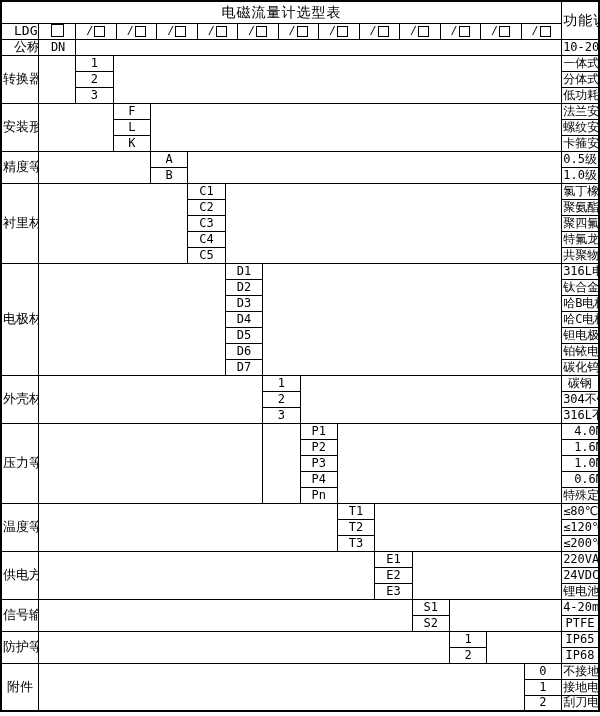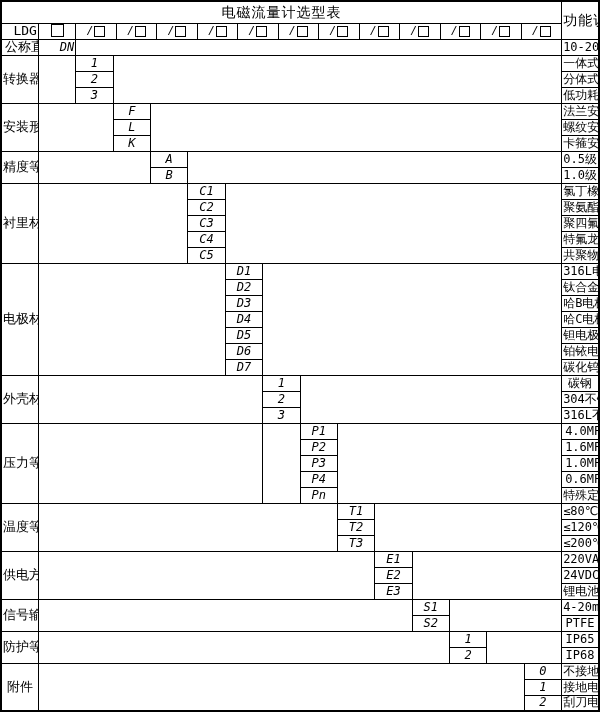--- a/index.html
+++ b/index.html
@@ -12,7 +12,7 @@
   td.title{font-size:14px;letter-spacing:1px;}
   td.rhead{font-size:14px;letter-spacing:1px;}
   td.lbl{font-size:13px;}
-  td.left{text-align:right;padding-left:3px;}
+  td.left{text-align:left;padding-left:12px;}
   td.code{font-size:12px;font-style:italic;}
   td.desc{font-size:12px;}
   tr.r-title{height:22px;}

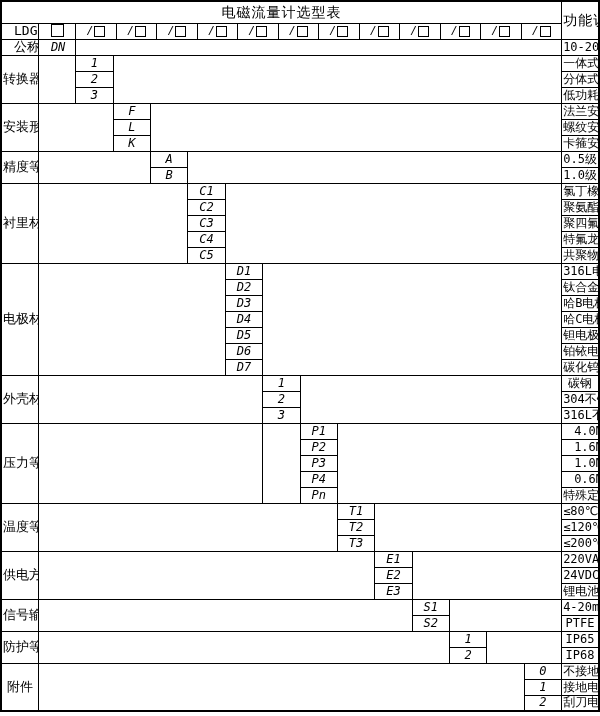--- a/index.html
+++ b/index.html
@@ -13,7 +13,7 @@
   td.rhead{font-size:14px;letter-spacing:1px;}
   td.lbl{font-size:13px;}
   td.left{text-align:left;padding-left:12px;}
-  td.code{font-size:12px;font-style:italic;}
+  td.code{font-size:12px;}
   td.desc{font-size:12px;}
   tr.r-title{height:22px;}
   tr.r-ldg{height:15px;}

